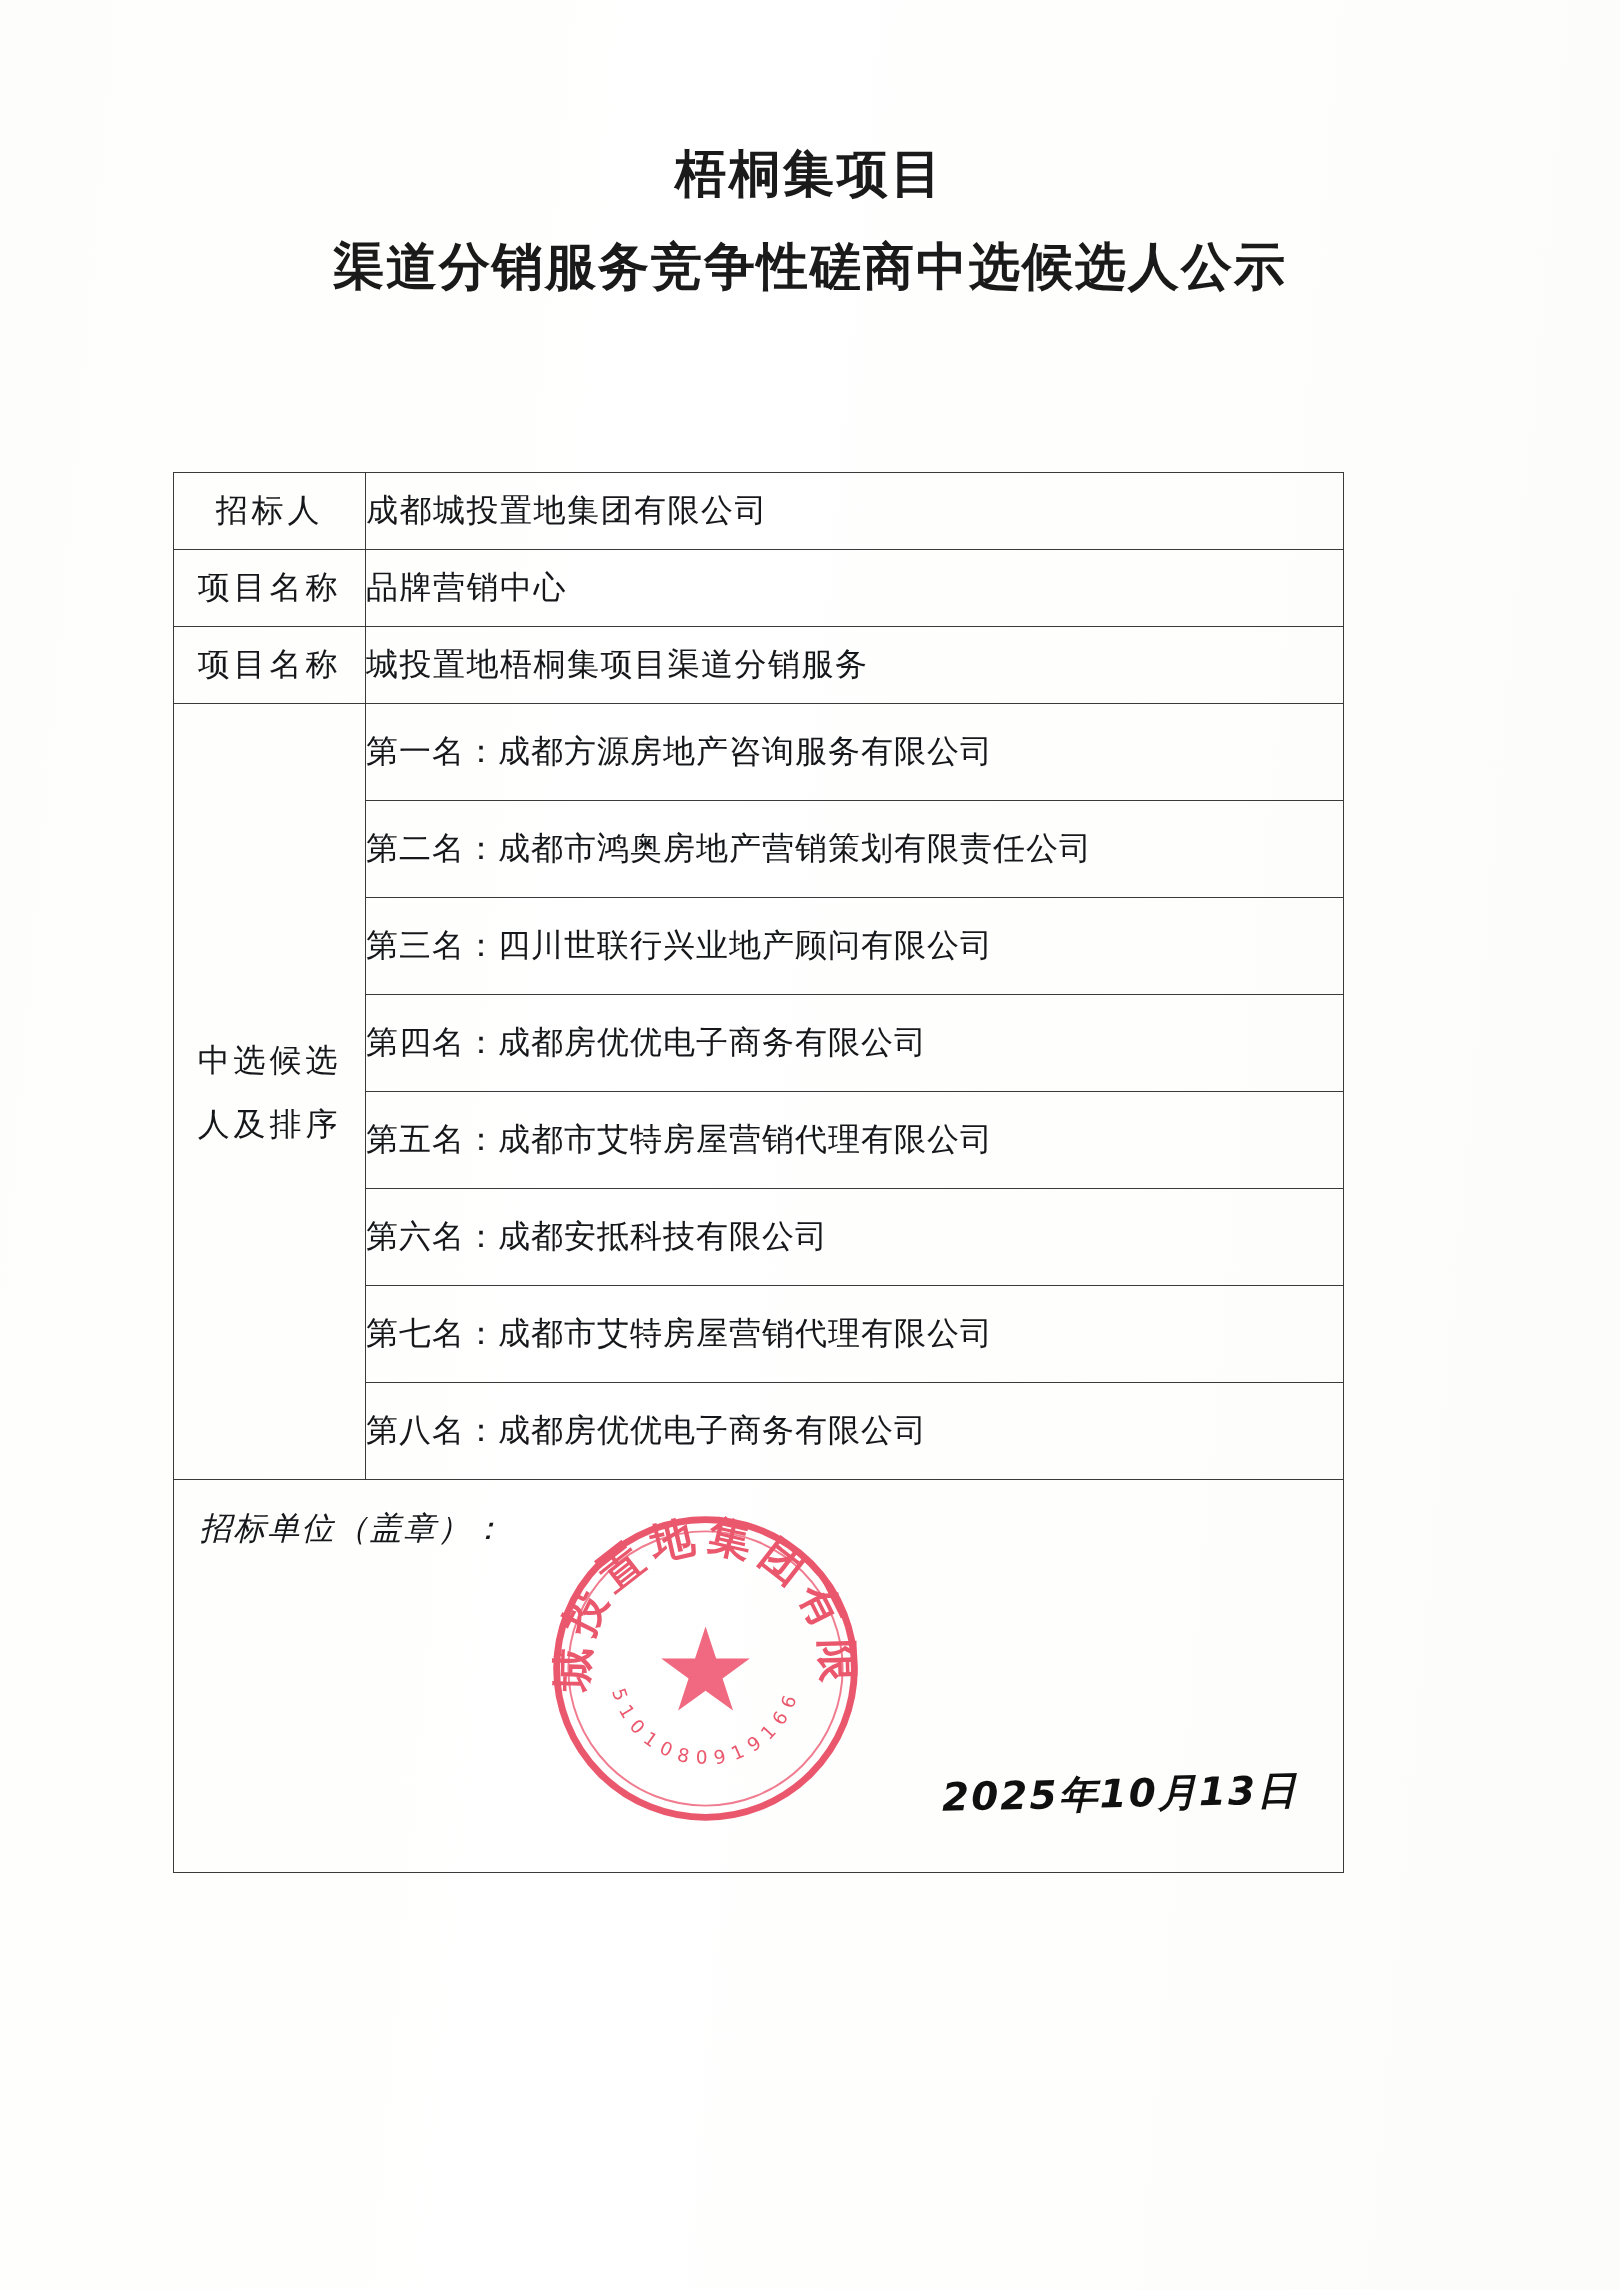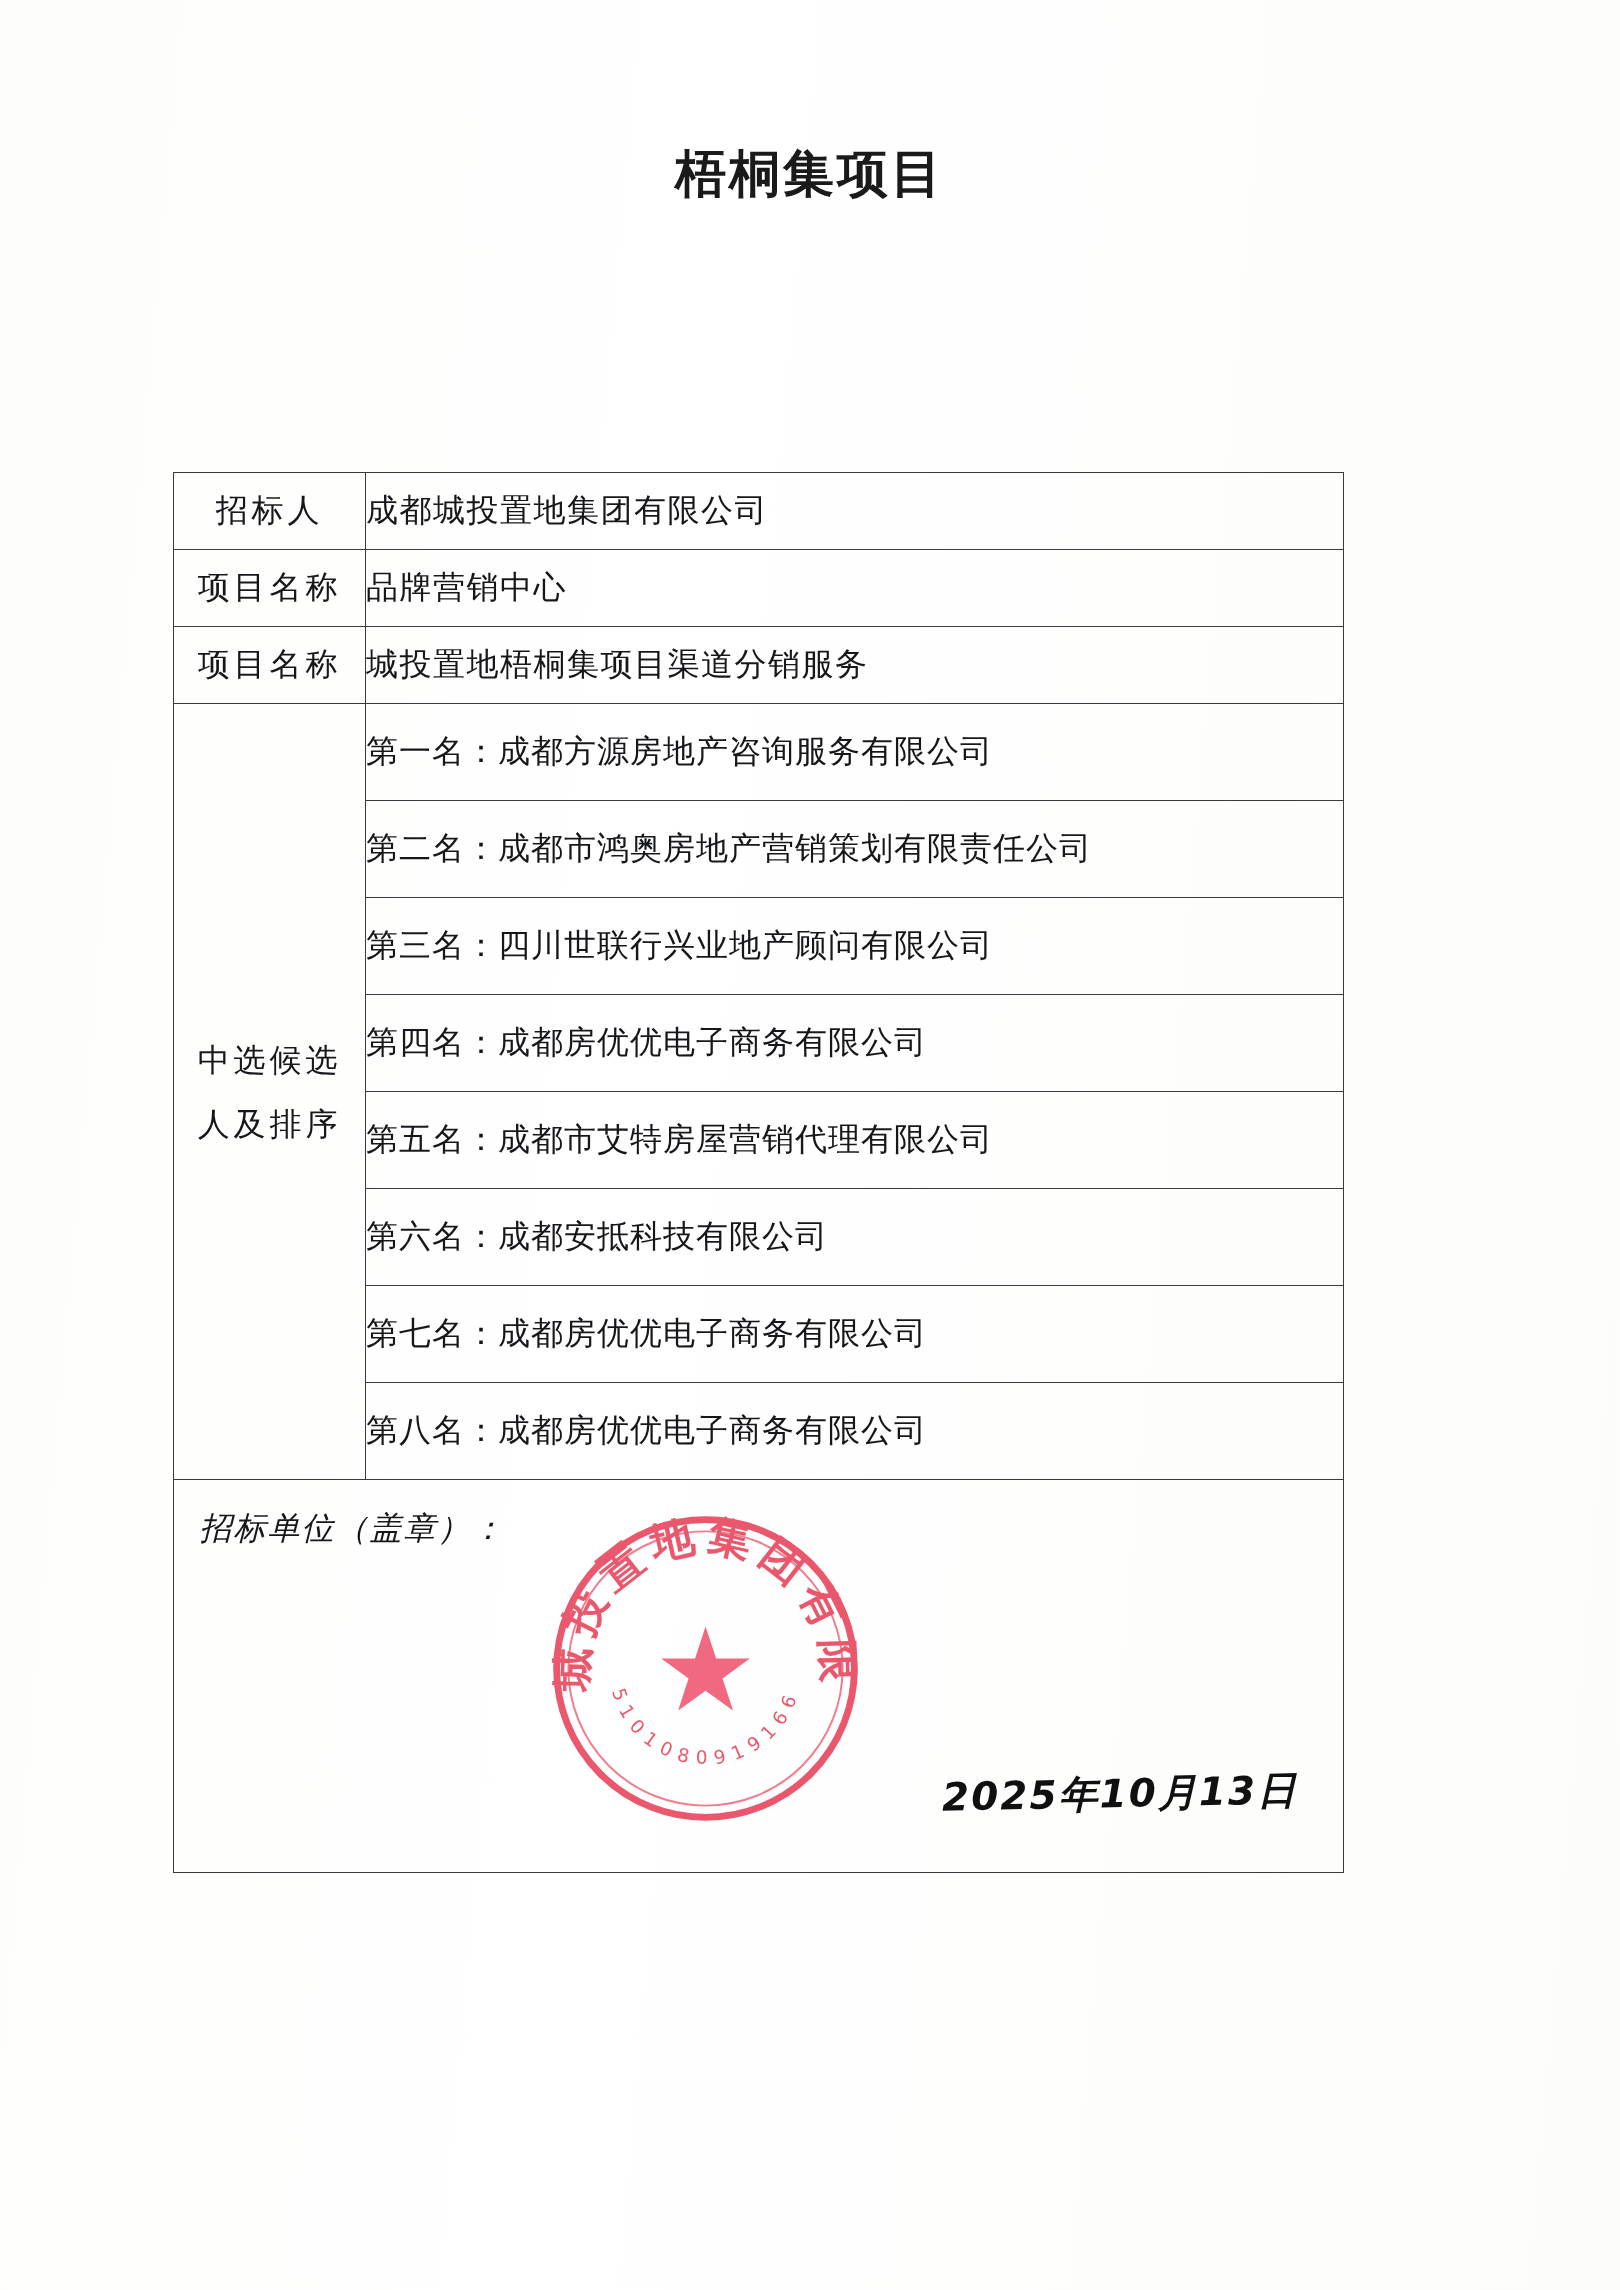--- a/index.html
+++ b/index.html
@@ -143,6 +143,7 @@
 
   <div class="title-block">
     <div class="title-line1">梧桐集项目</div>
+    <div class="title-line2">渠道分销服务竞争性磋商中选候选人公示</div>
   </div>
 
   <table id="doc-table">

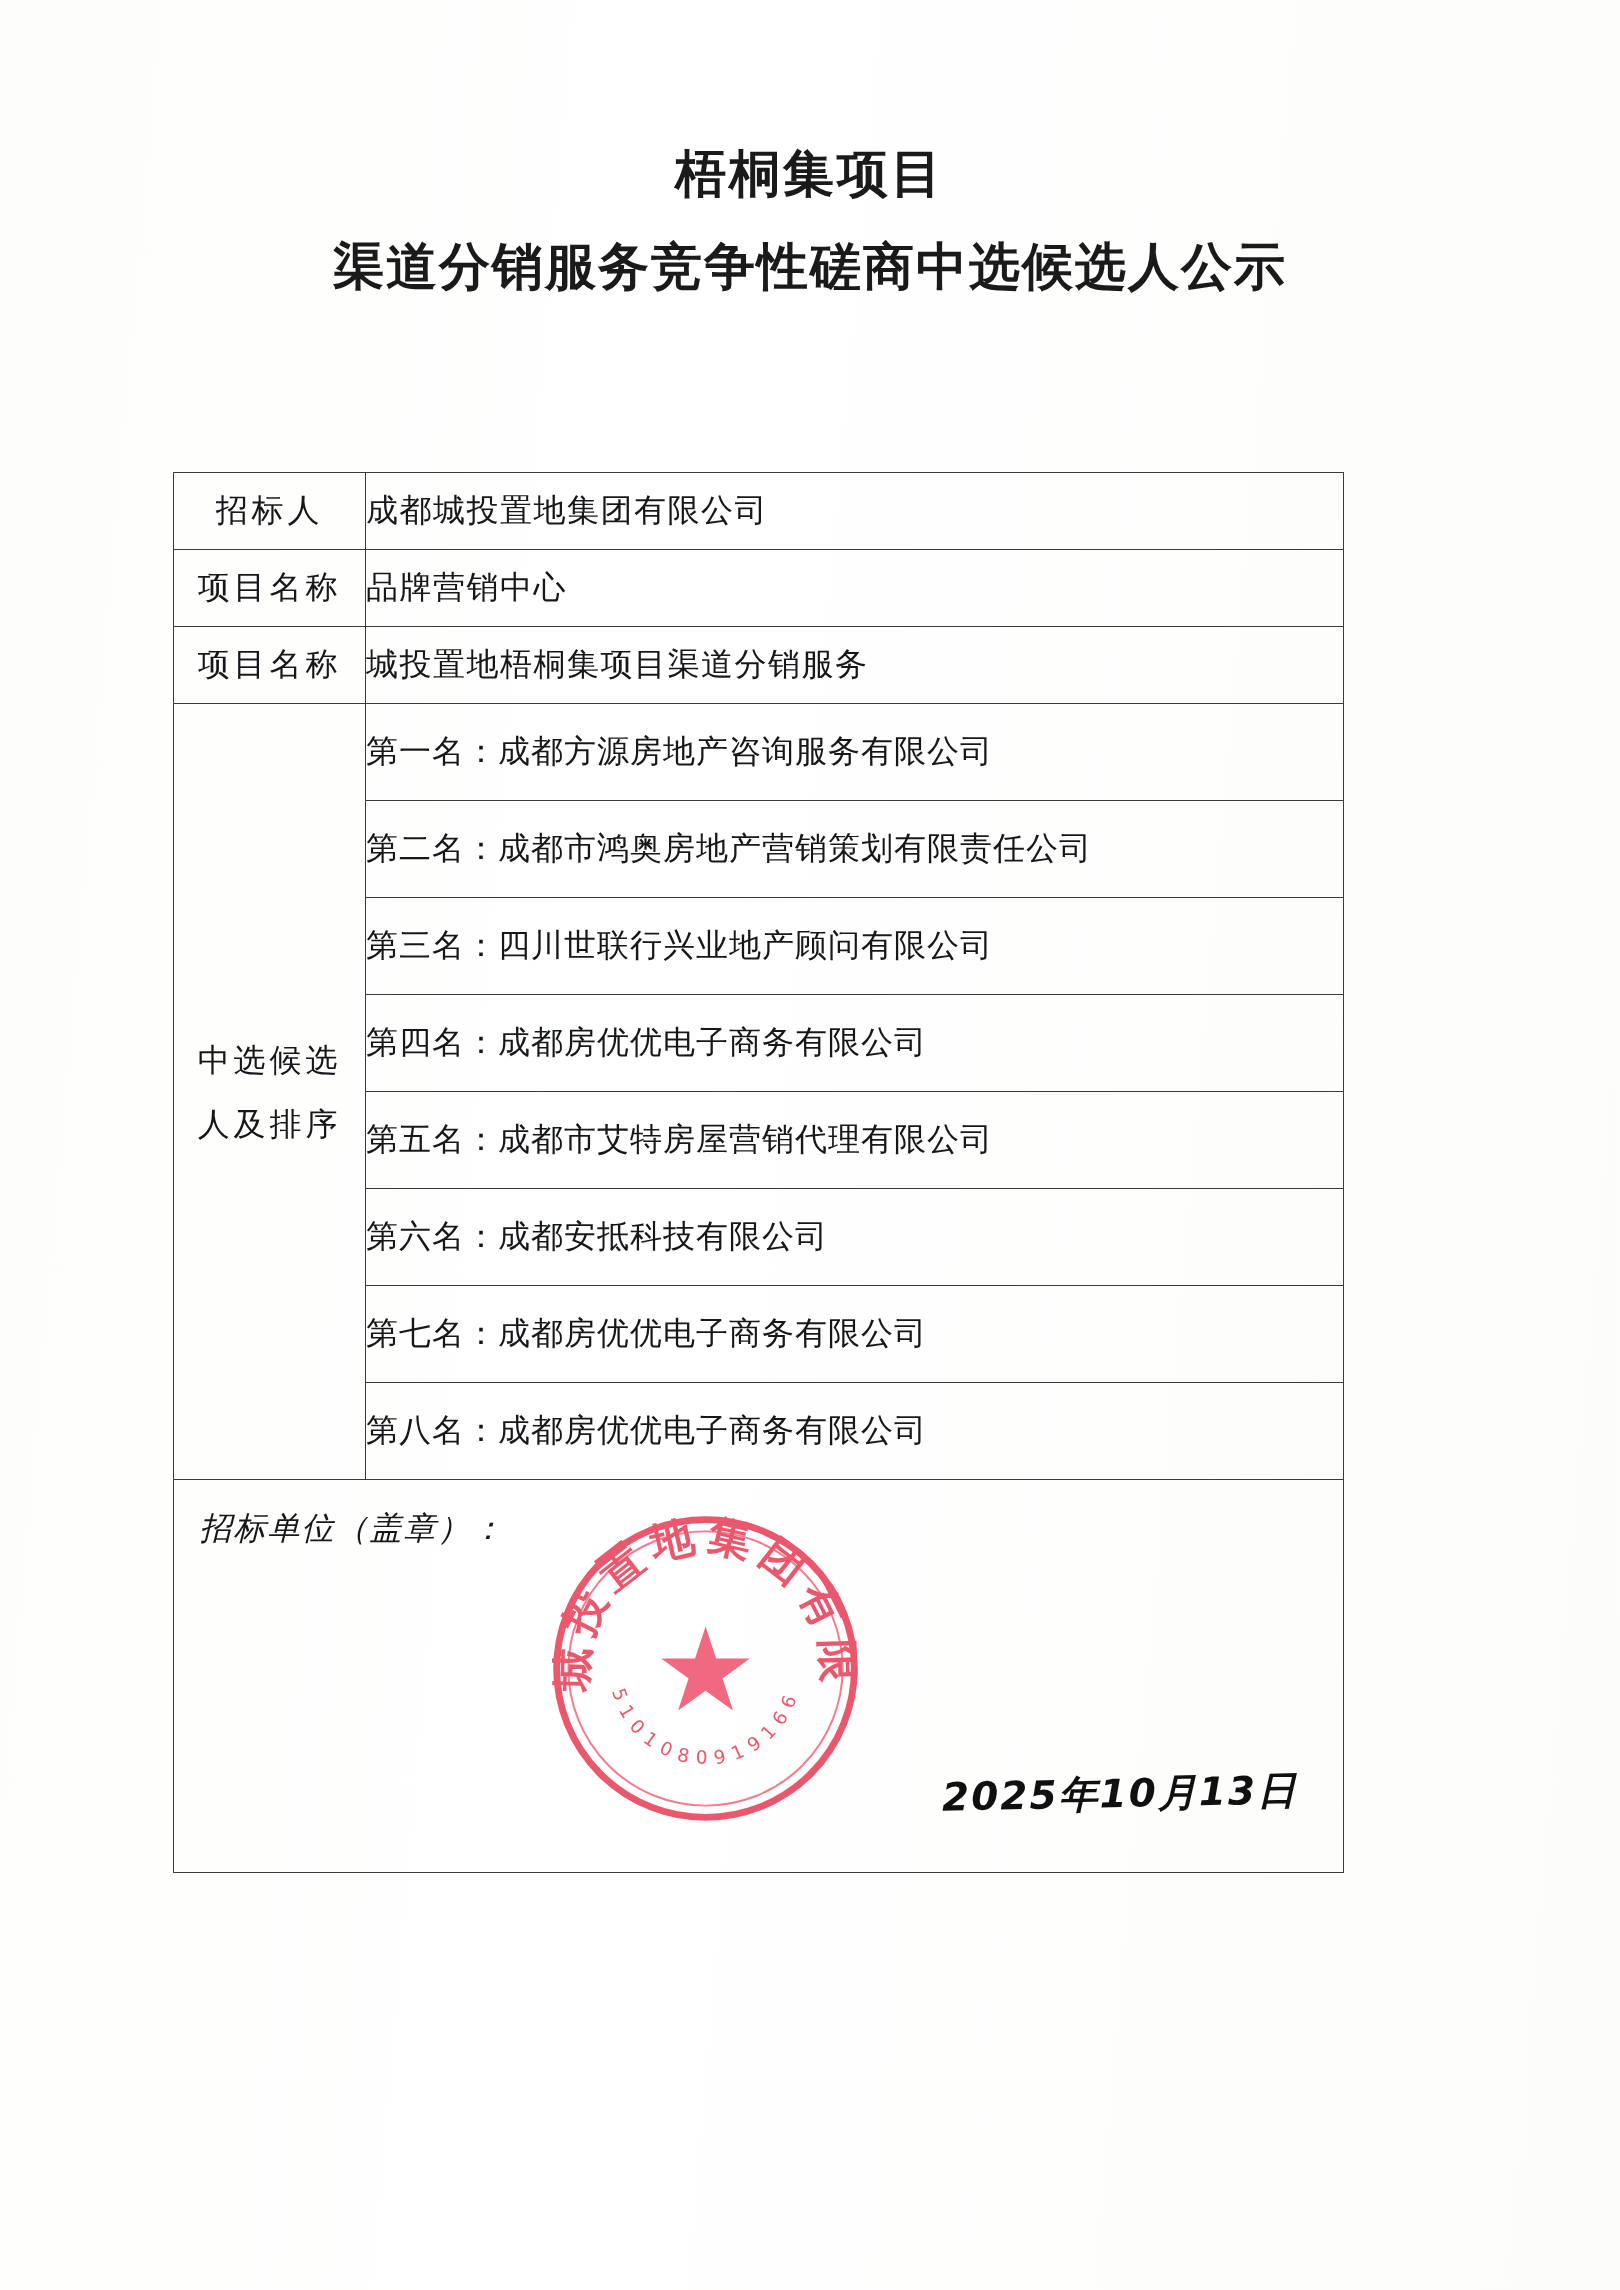--- a/index.html
+++ b/index.html
@@ -184,7 +184,7 @@
         <td class="rank-value-cell">第六名：成都安抵科技有限公司</td>
       </tr>
       <tr>
-        <td class="rank-value-cell">第七名：成都房优优电子商务有限公司</td>
+        <td class="rank-value-cell">第七名：成都市艾特房屋营销代理有限公司</td>
       </tr>
       <tr>
         <td class="rank-value-cell">第八名：成都房优优电子商务有限公司</td>

